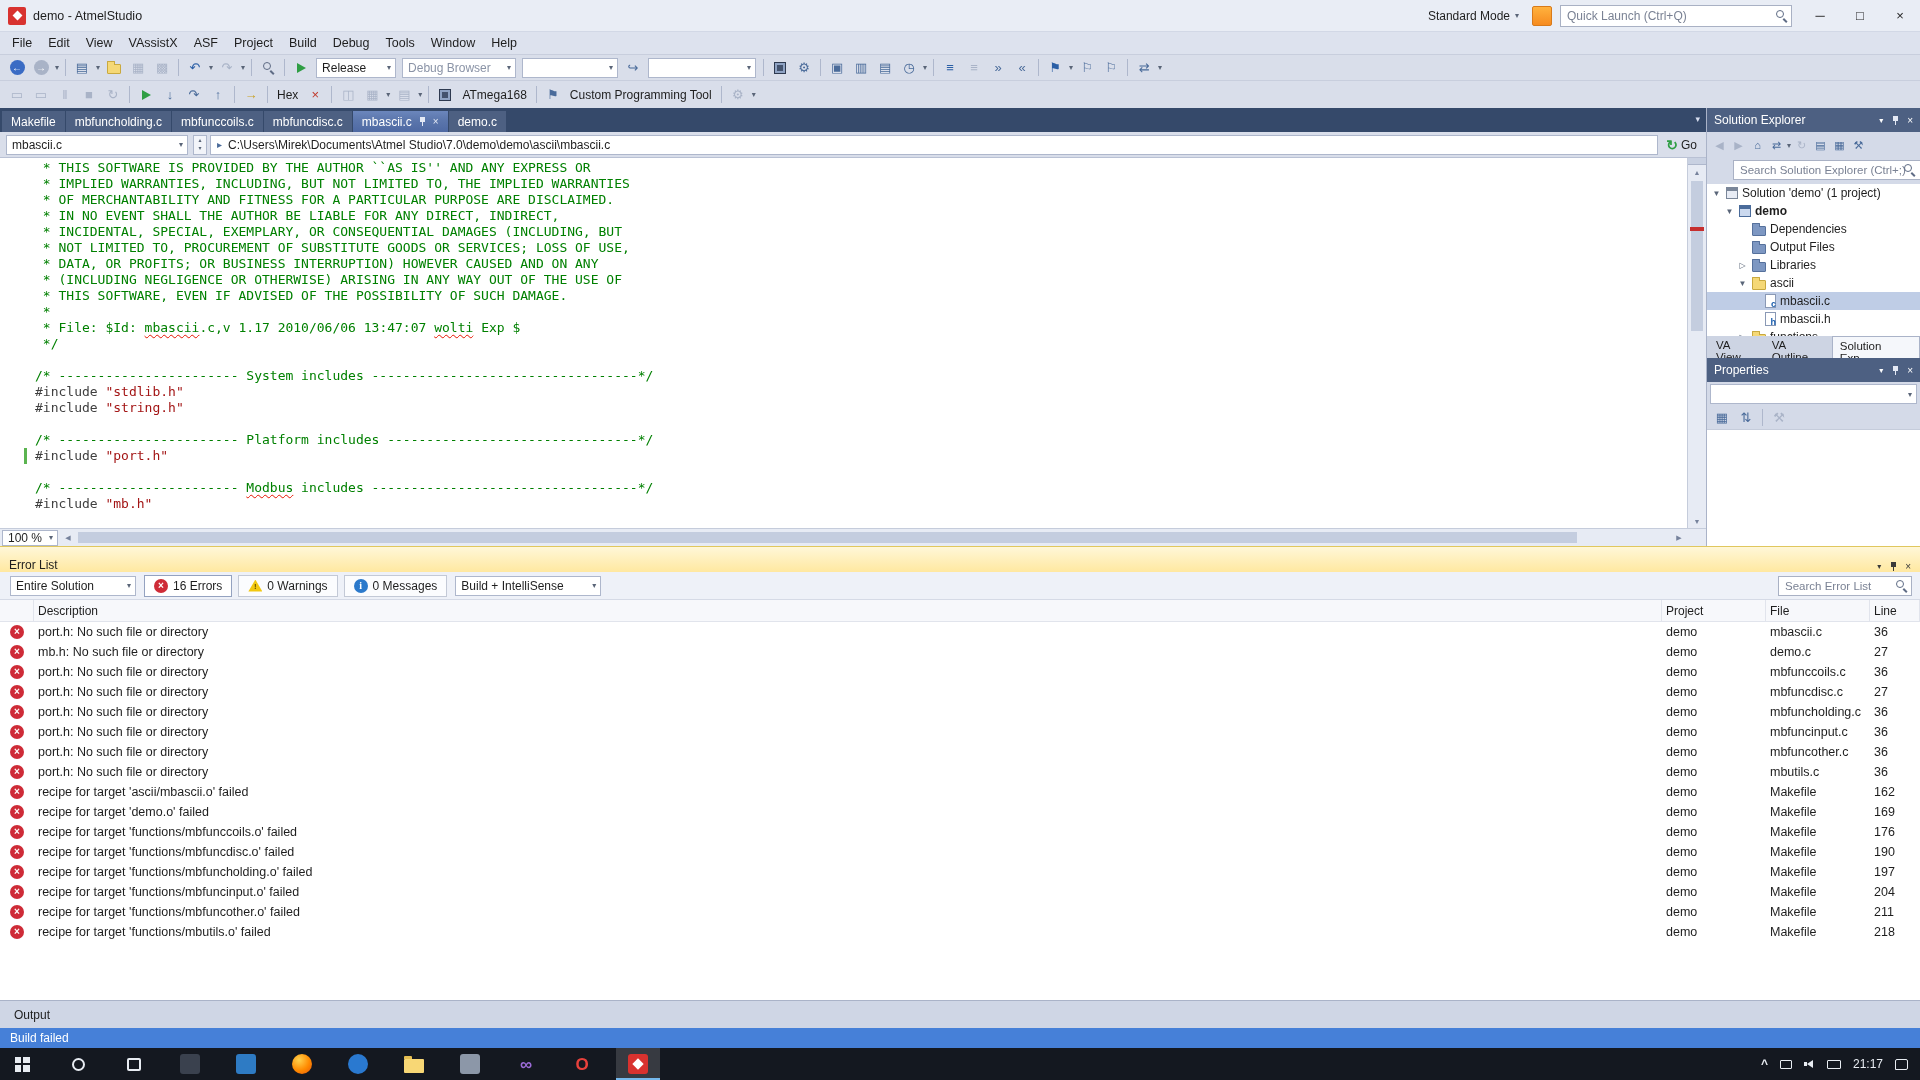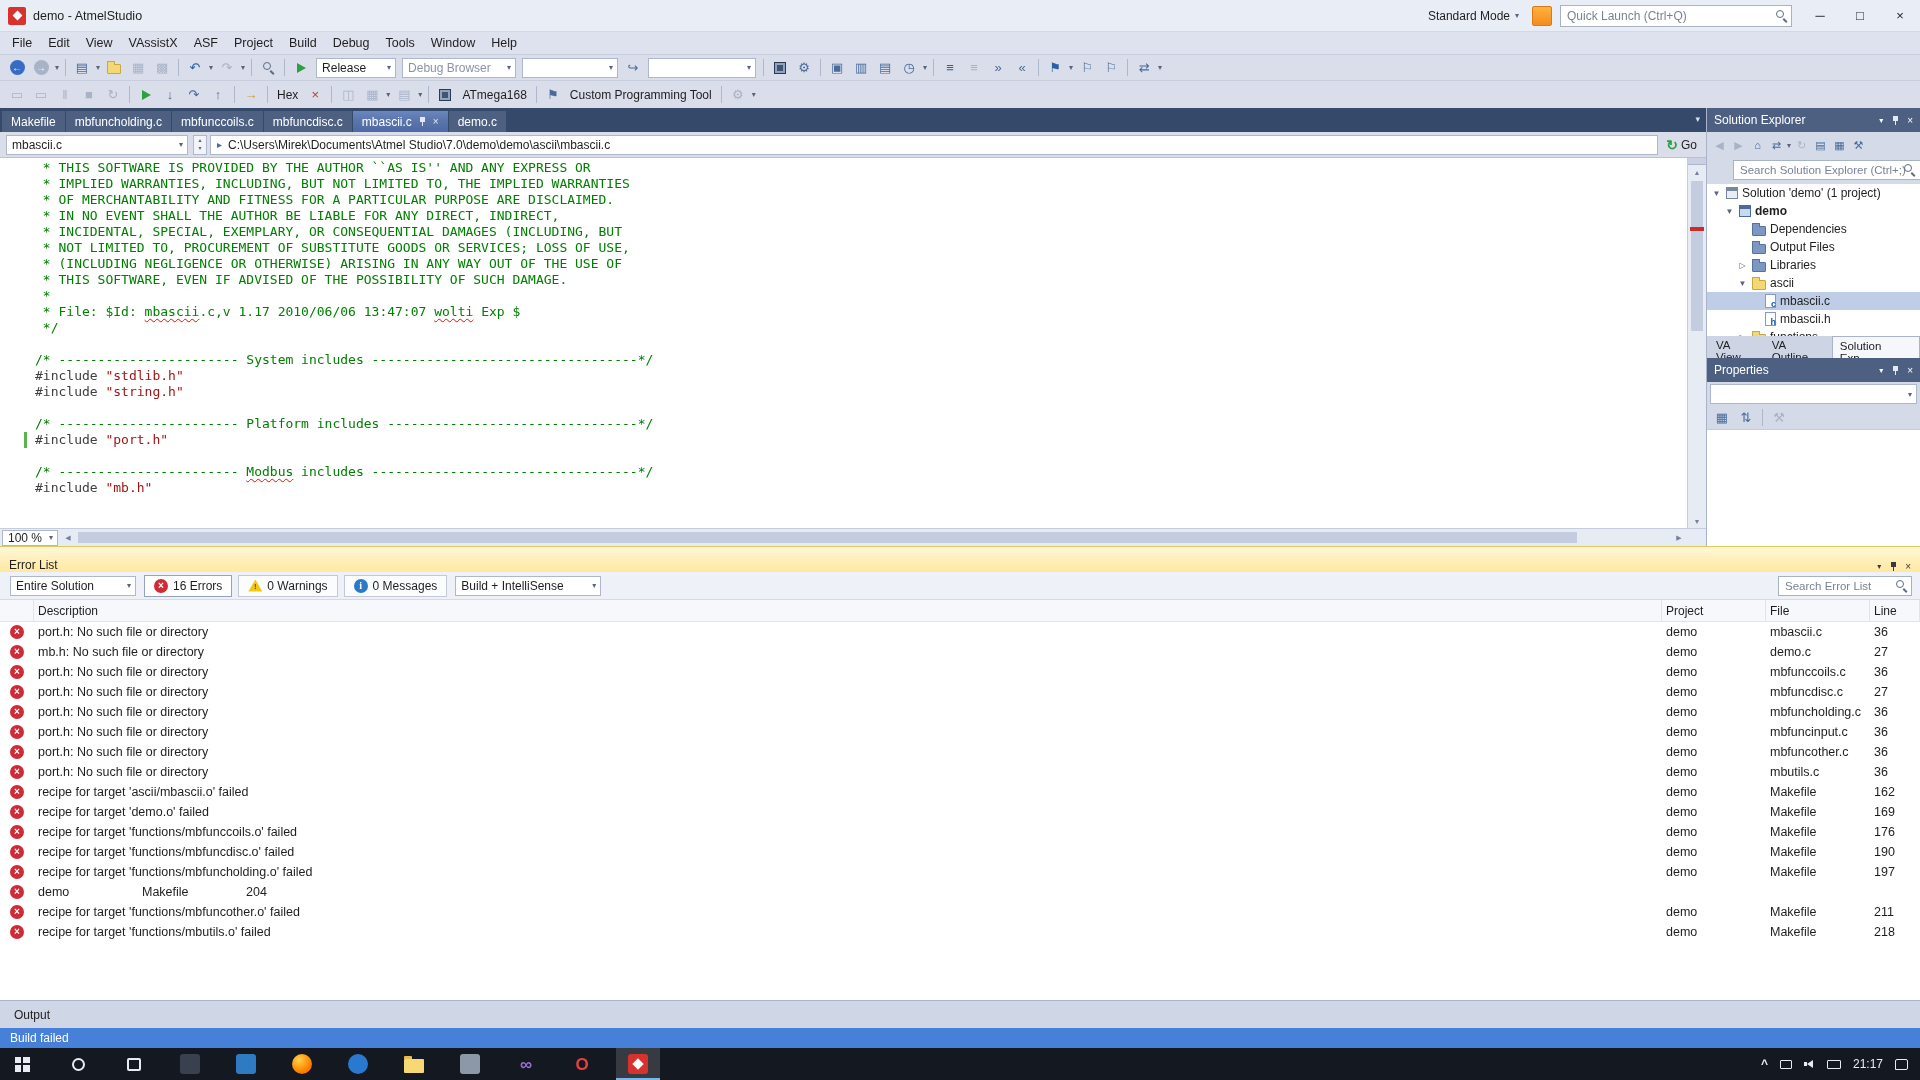--- a/index.html
+++ b/index.html
@@ -396,6 +396,10 @@
             </div>
             <div class="code-line">
               <span class="chg"></span>
+              <span class="ct"><span class="tok-c"> * DATA, OR PROFITS; OR BUSINESS INTERRUPTION) HOWEVER CAUSED AND ON ANY</span></span>
+            </div>
+            <div class="code-line">
+              <span class="chg"></span>
               <span class="ct"><span class="tok-c"> * (INCLUDING NEGLIGENCE OR OTHERWISE) ARISING IN ANY WAY OUT OF THE USE OF</span></span>
             </div>
             <div class="code-line">

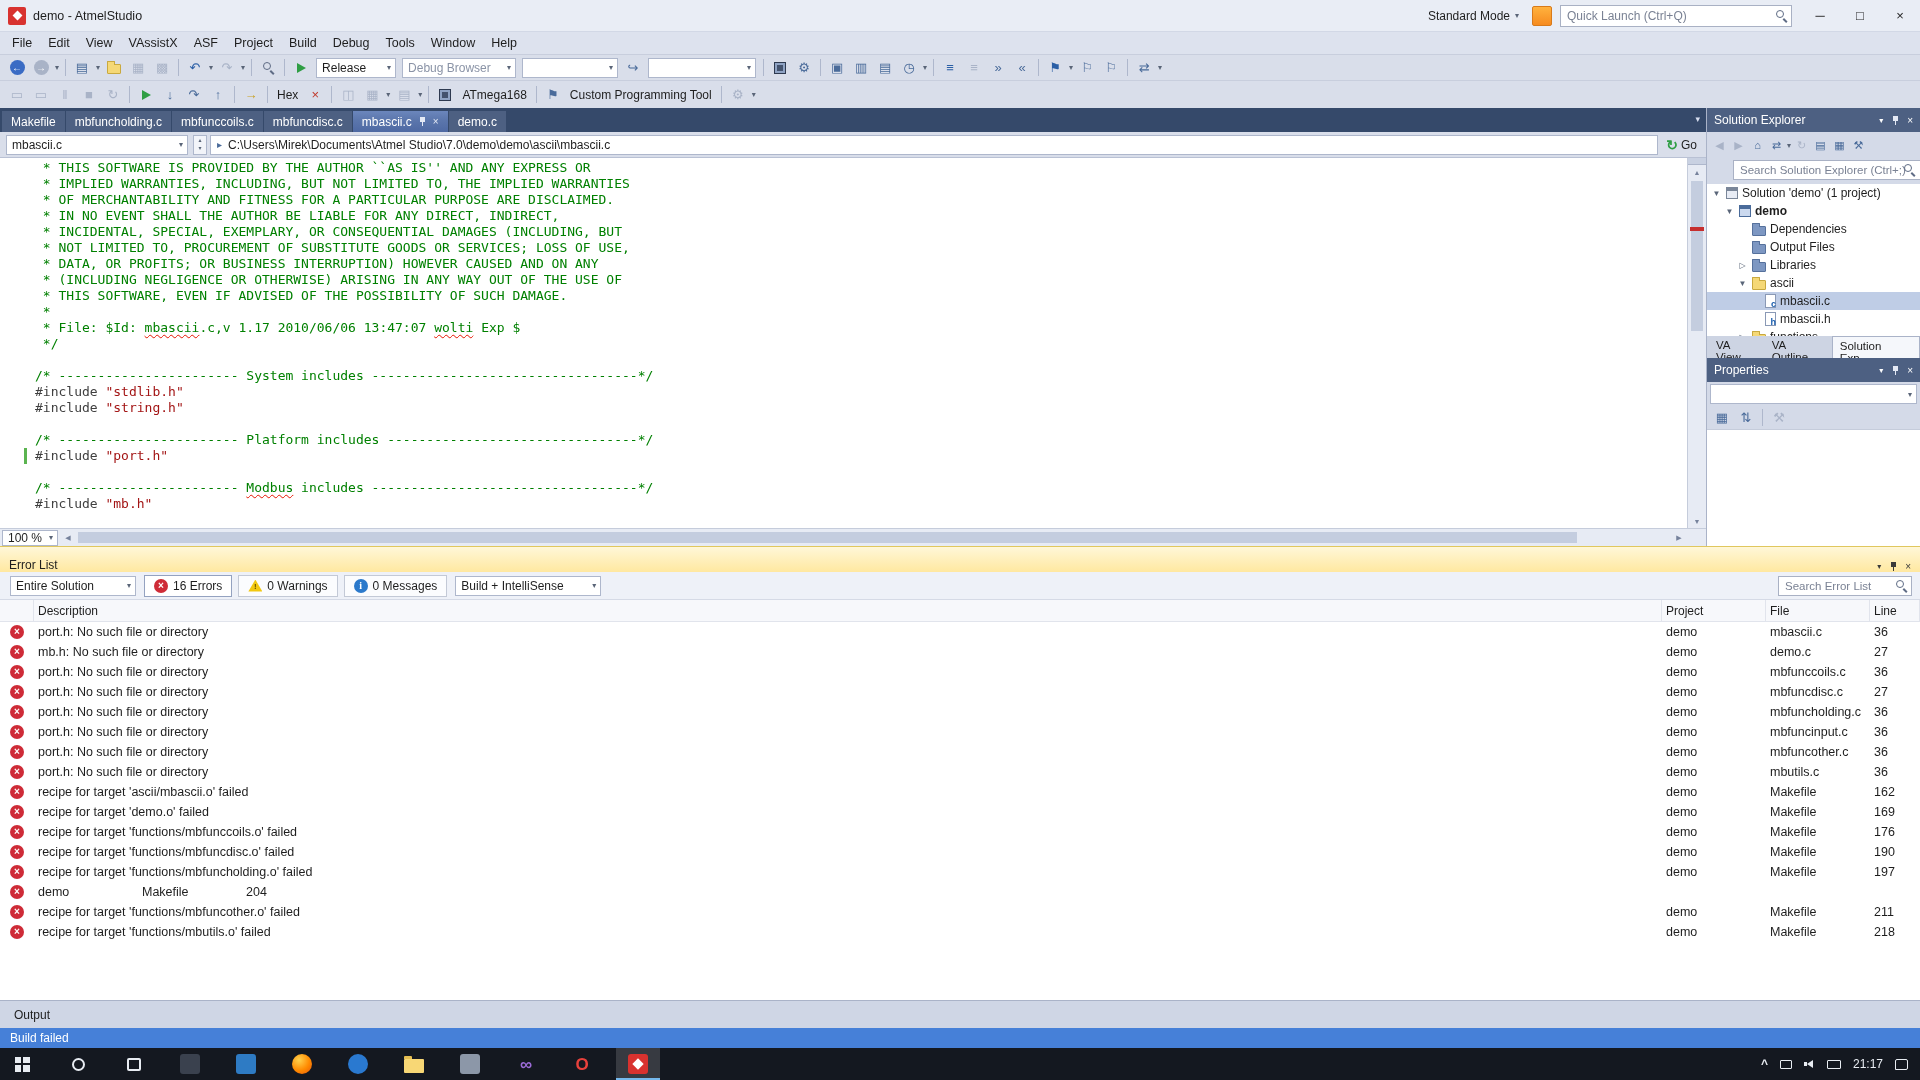--- a/index.html
+++ b/index.html
@@ -747,6 +747,7 @@
           <div class="c-icon">
             <span class="i-err">×</span>
           </div>
+          <div class="c-desc">recipe for target 'functions/mbfuncinput.o' failed</div>
           <div class="c-proj">demo</div>
           <div class="c-file">Makefile</div>
           <div class="c-line">204</div>

